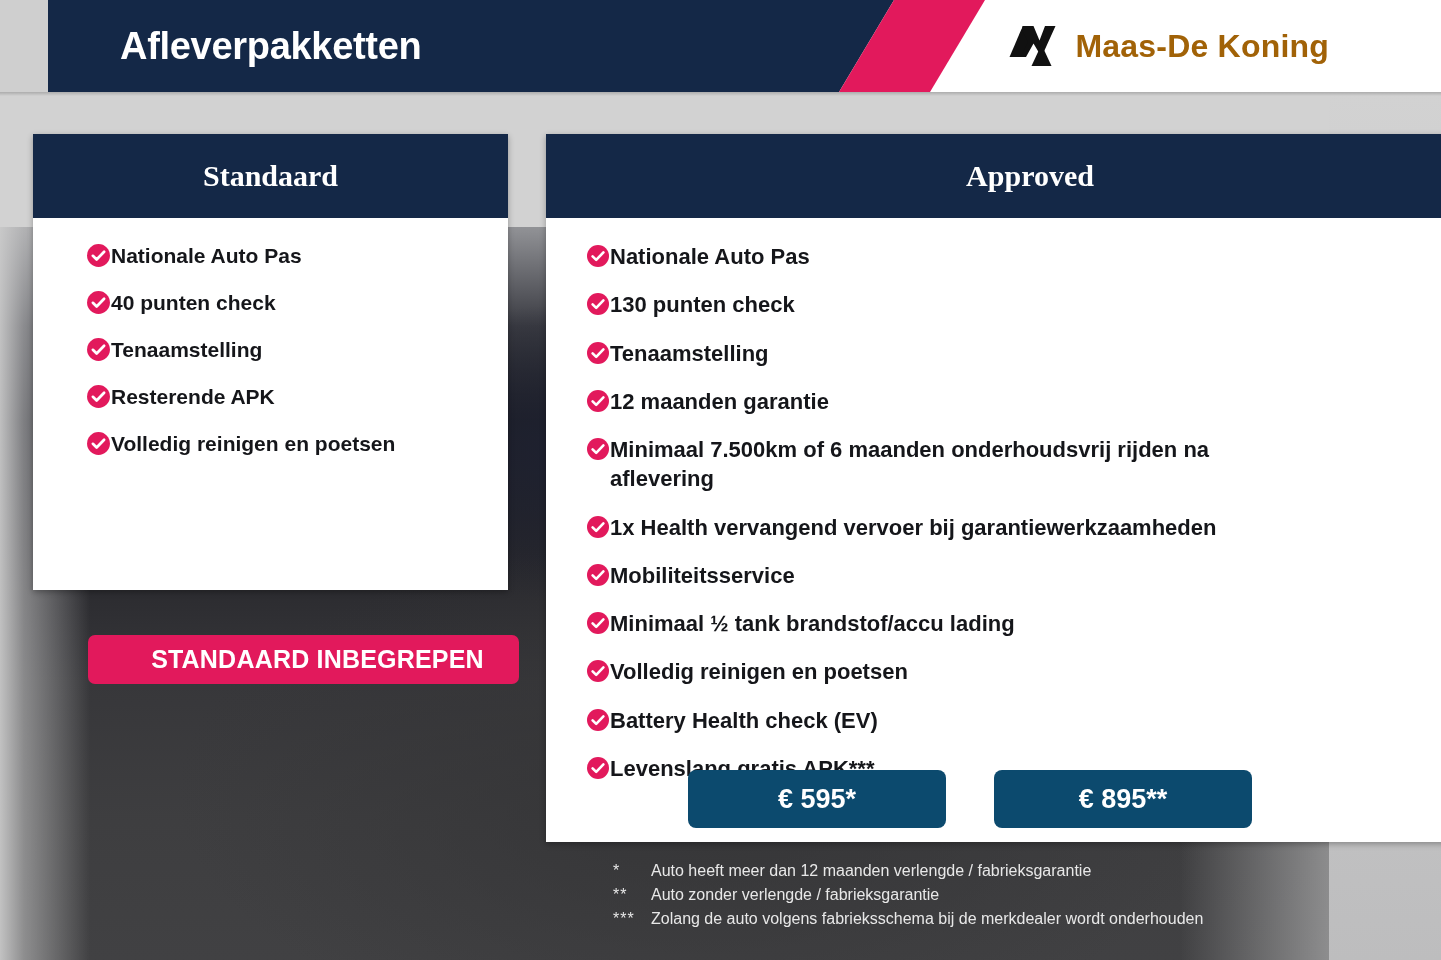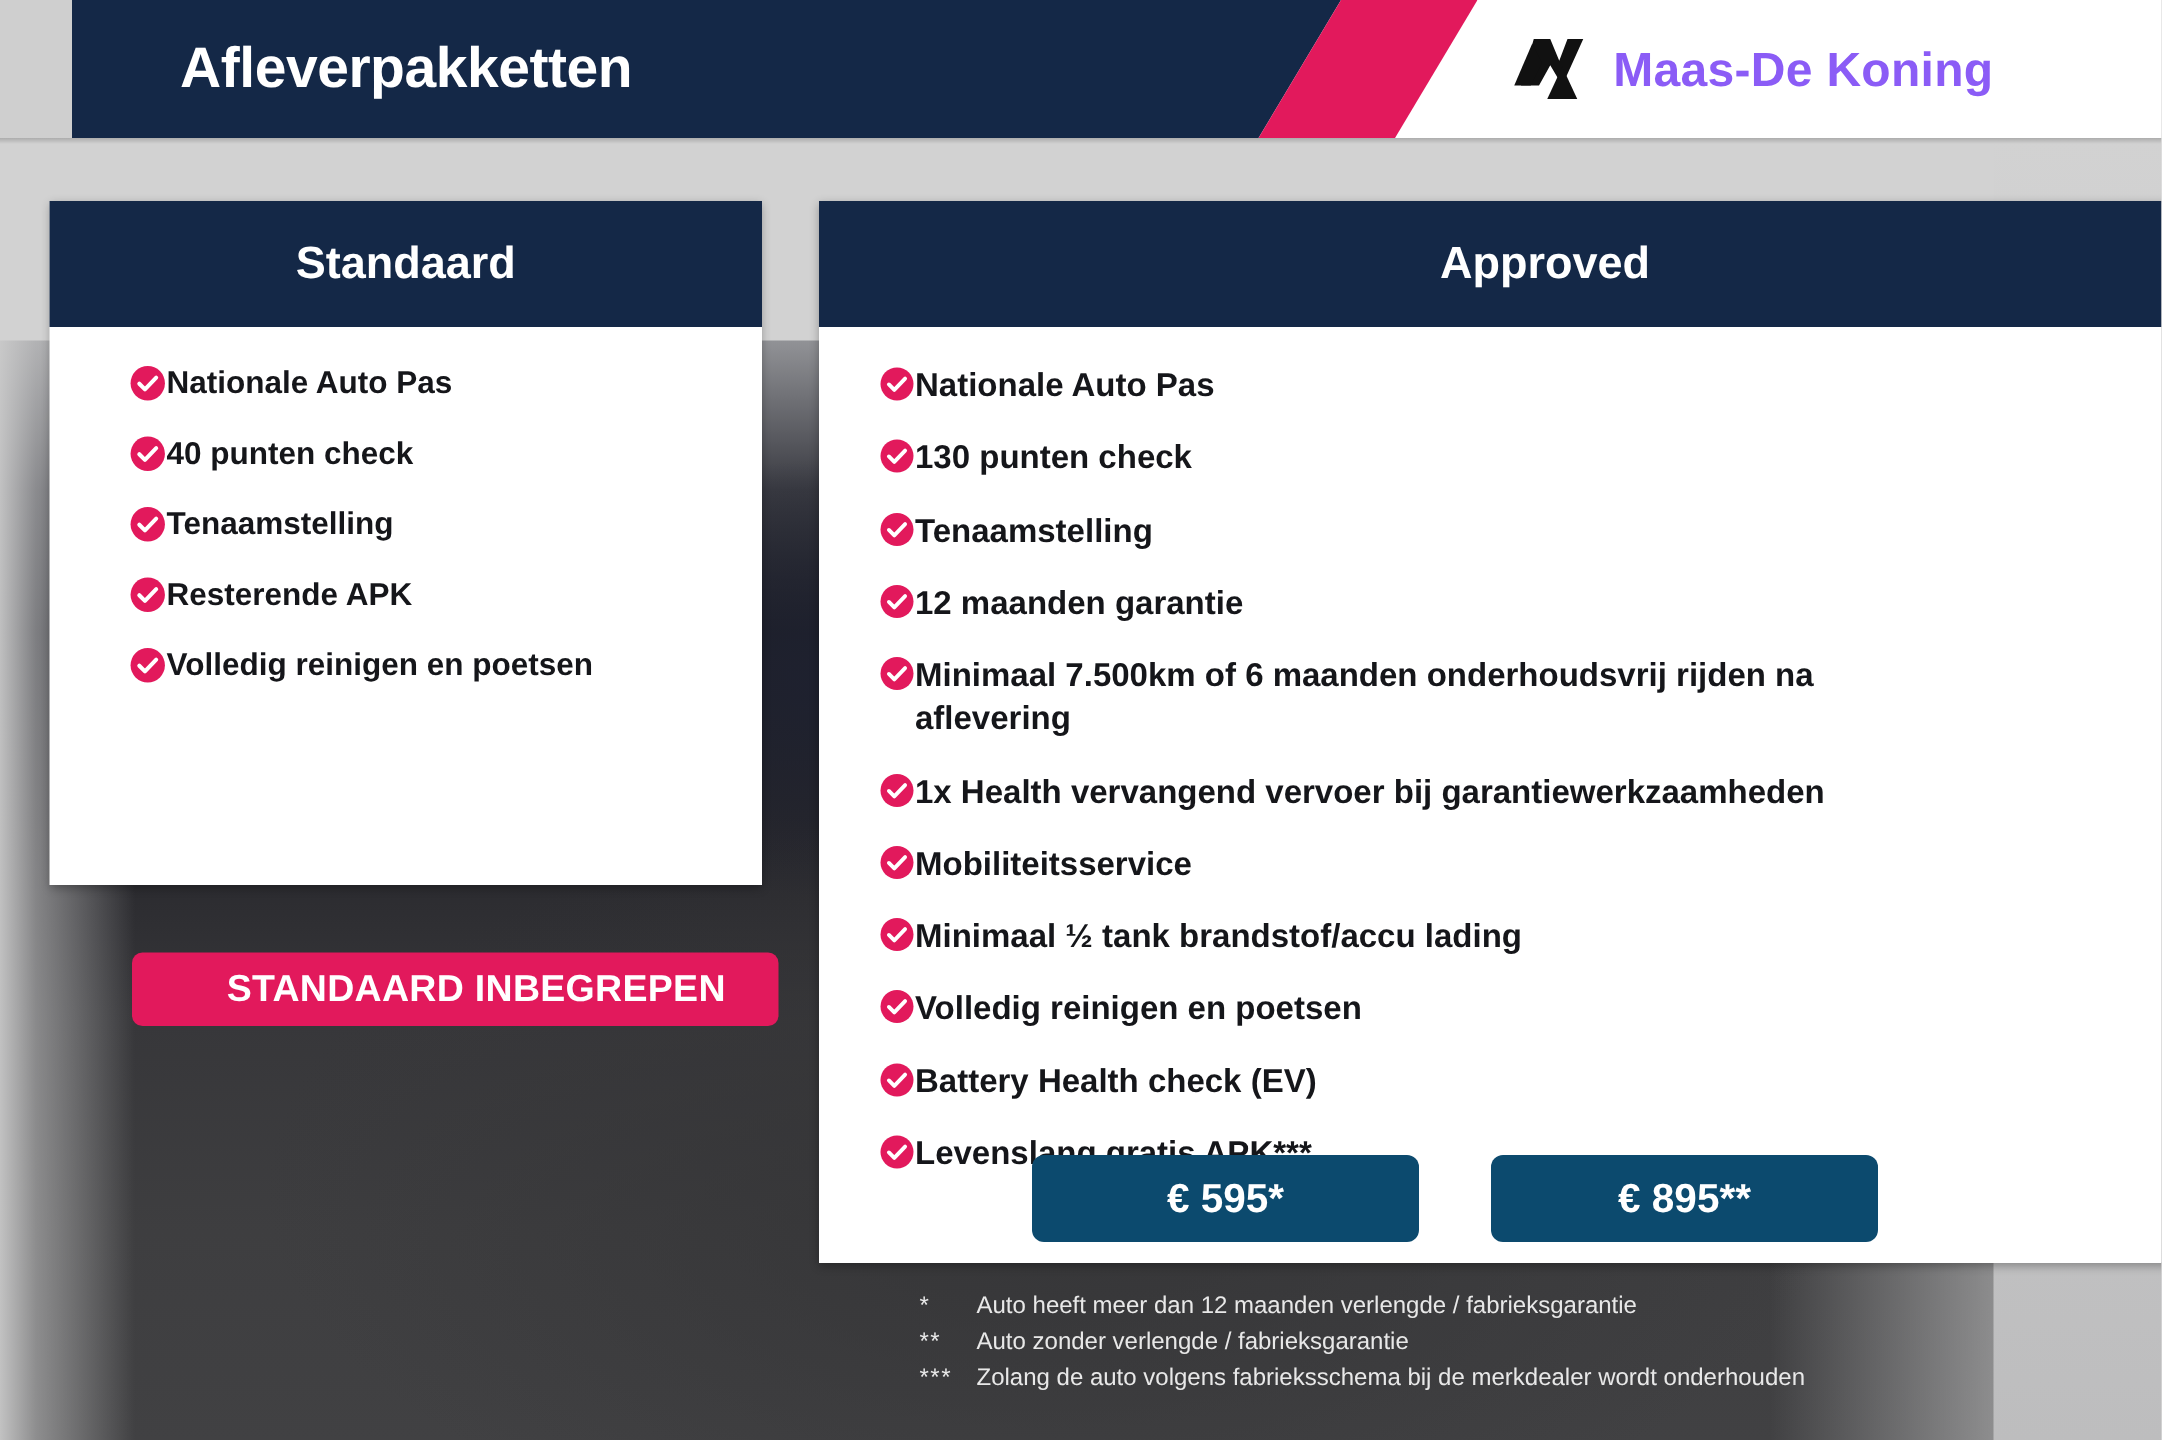--- a/index.html
+++ b/index.html
@@ -104,7 +104,7 @@
   }
   .brand-mark { width: 54px; height: 44px; display:block; }
   .brand-name {
-    color: #8b5cf6;
+    color: #a16207;
     font-size: 32px;
     font-weight: bold;
     letter-spacing: 0.2px;

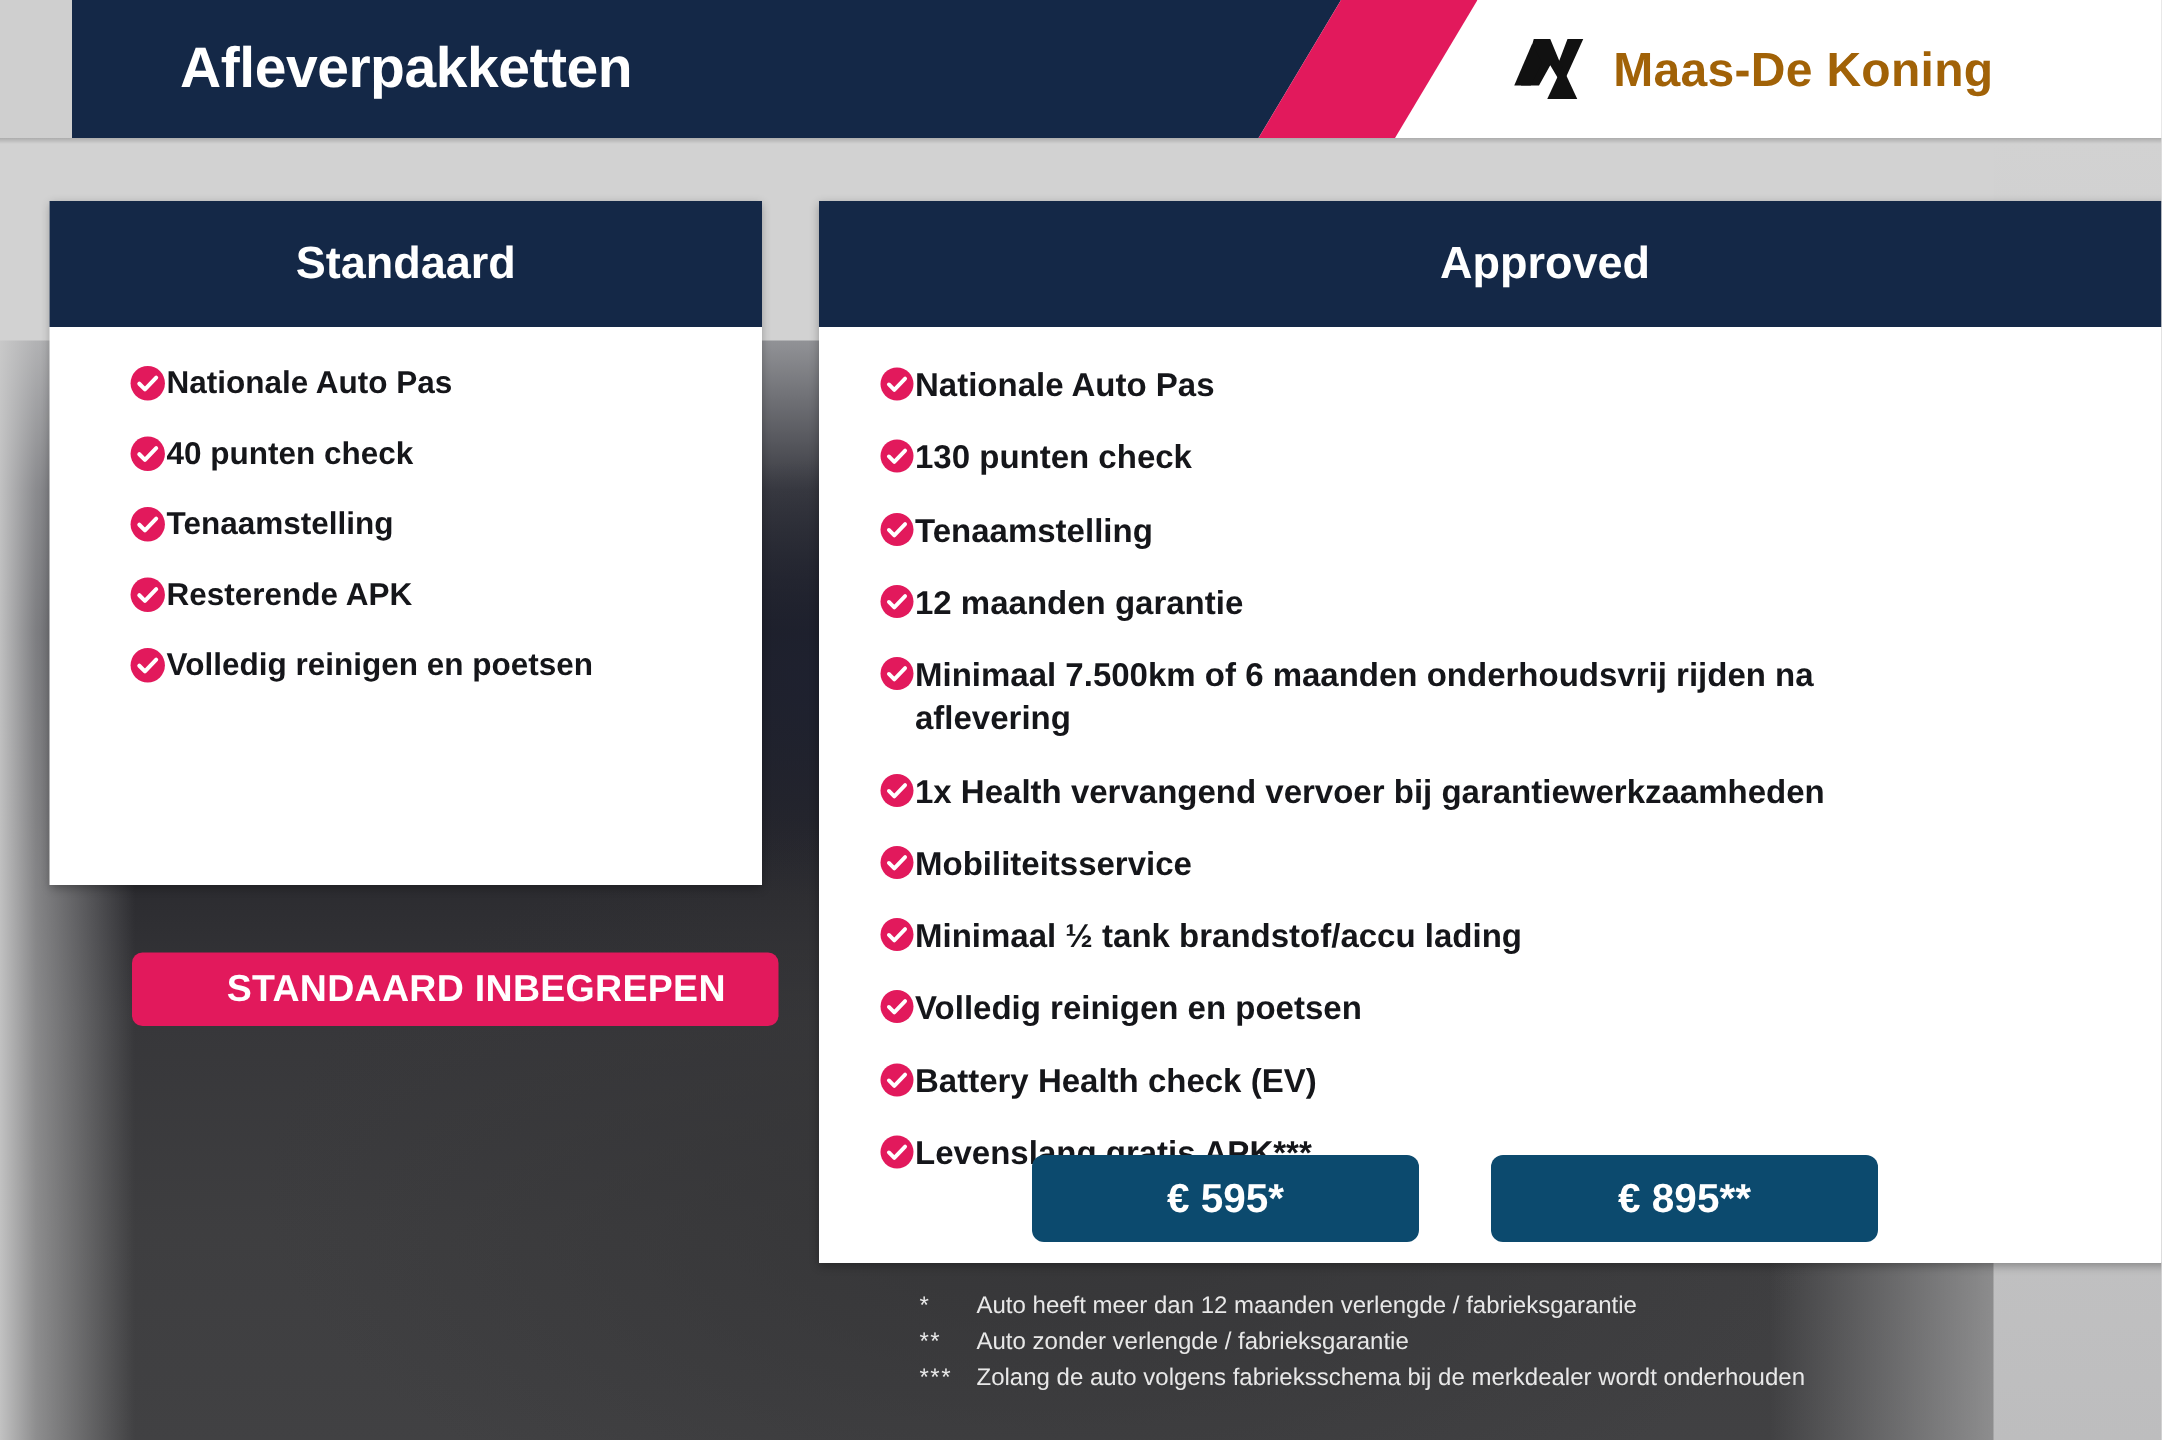--- a/index.html
+++ b/index.html
@@ -129,6 +129,7 @@
     justify-content: center;
     color: #ffffff;
     font-weight: bold;
+    font-family: Liberation Serif, serif;
   }
 
   #card-standaard { left: 33px; top: 134px; width: 475px; height: 456px; }

